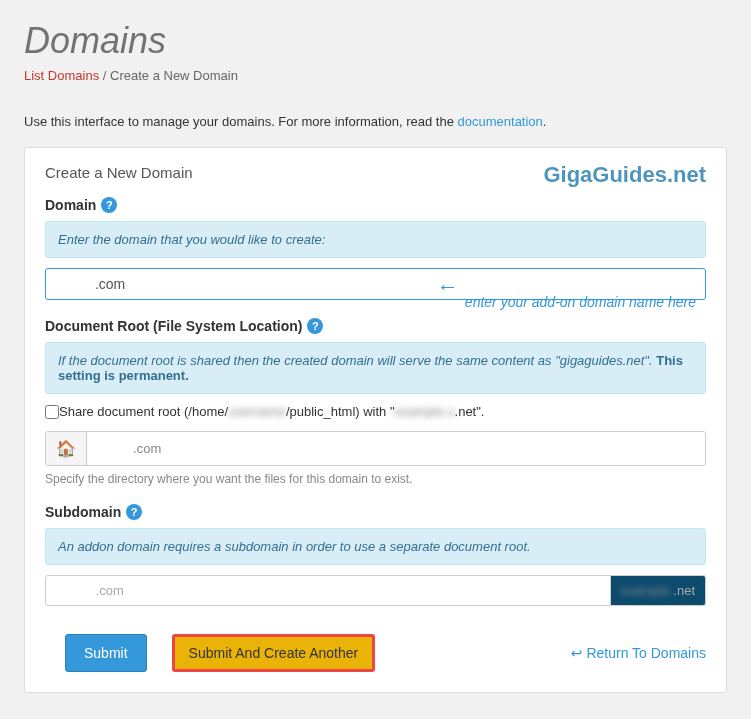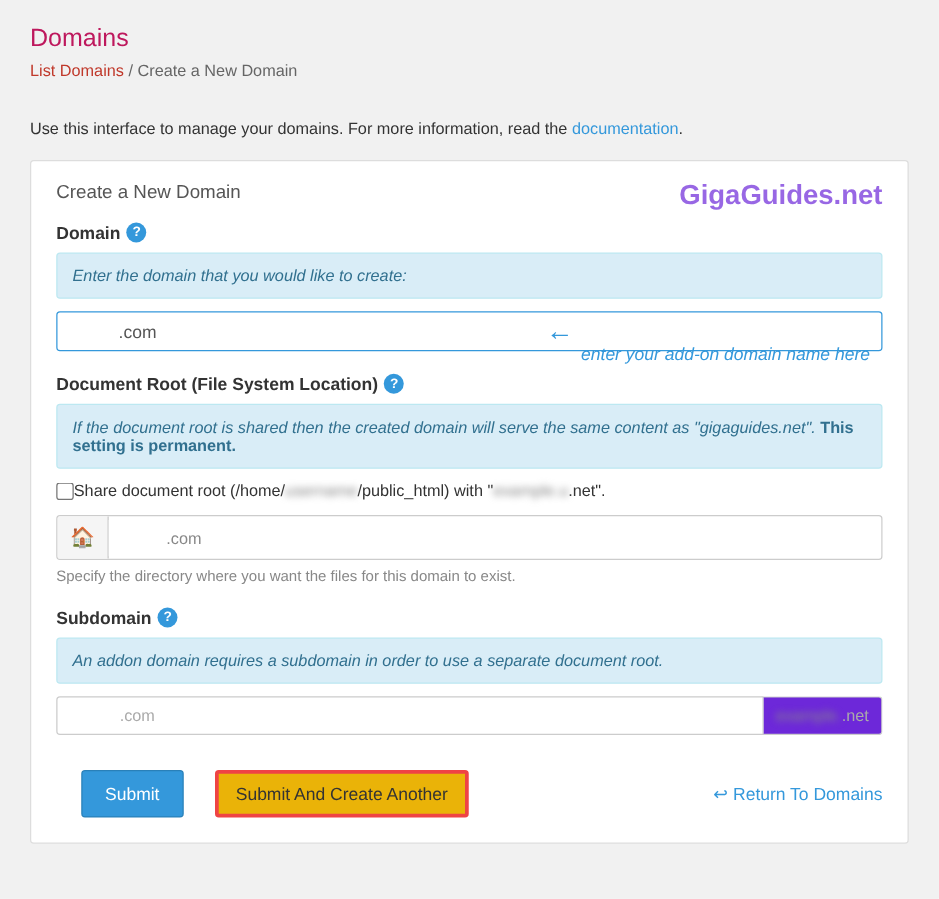--- a/index.html
+++ b/index.html
@@ -17,10 +17,11 @@
       min-height: 719px;
     }
     .page-title {
-      font-size: 20px;
+      font-size: 36px;
       font-weight: normal;
-      color: #be185d;
+      color: #737373;
       margin-bottom: 6px;
+      font-style: italic;
     }
     .breadcrumb {
       font-size: 13px;

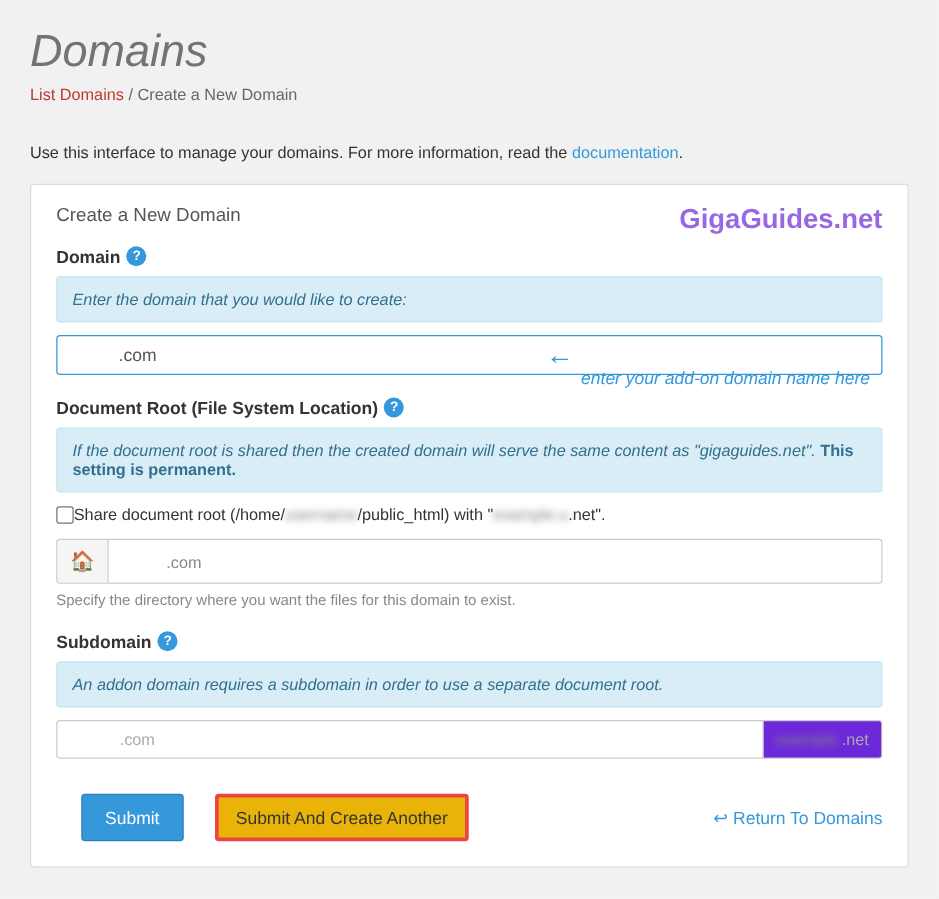--- a/index.html
+++ b/index.html
@@ -59,7 +59,7 @@
       top: 14px;
       right: 20px;
       font-size: 22px;
-      color: #6d28d9;
+      color: #0369a1;
       font-weight: bold;
       pointer-events: none;
       user-select: none;

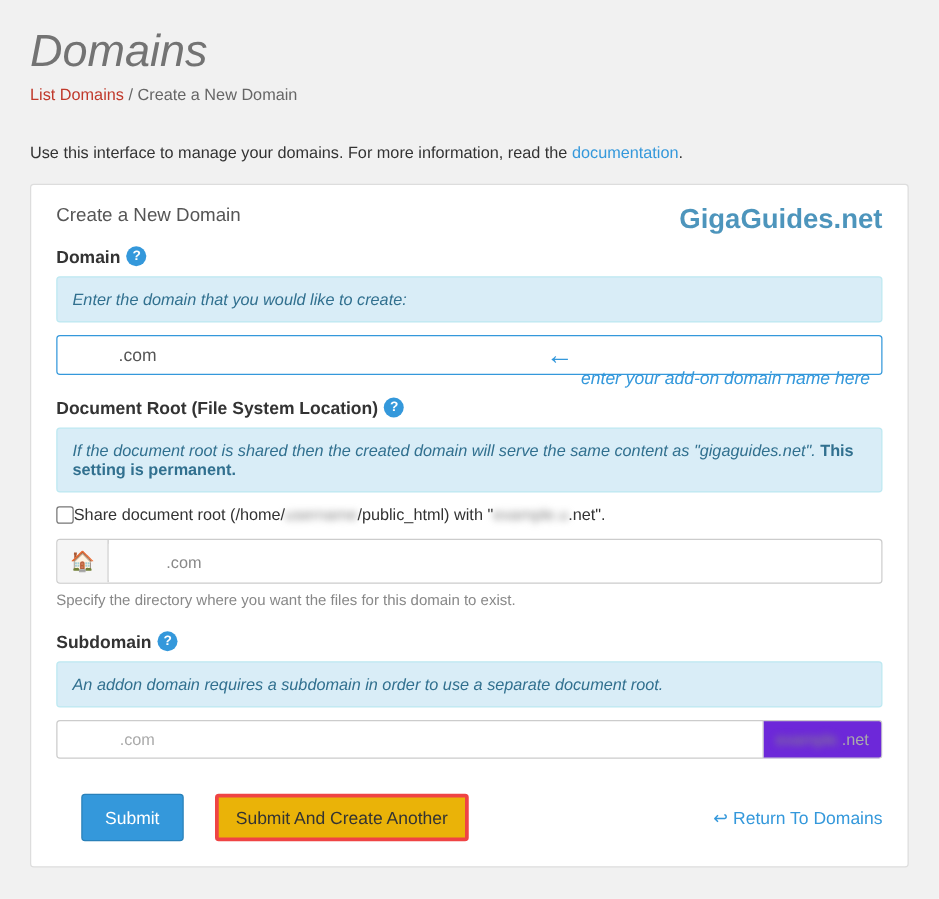--- a/index.html
+++ b/index.html
@@ -201,7 +201,7 @@
     }
     .subdomain-suffix {
       padding: 7px 10px;
-      background: #6d28d9;
+      background: #0c4a6e;
       border: 1px solid #ccc;
       border-left: none;
       border-radius: 0 3px 3px 0;

